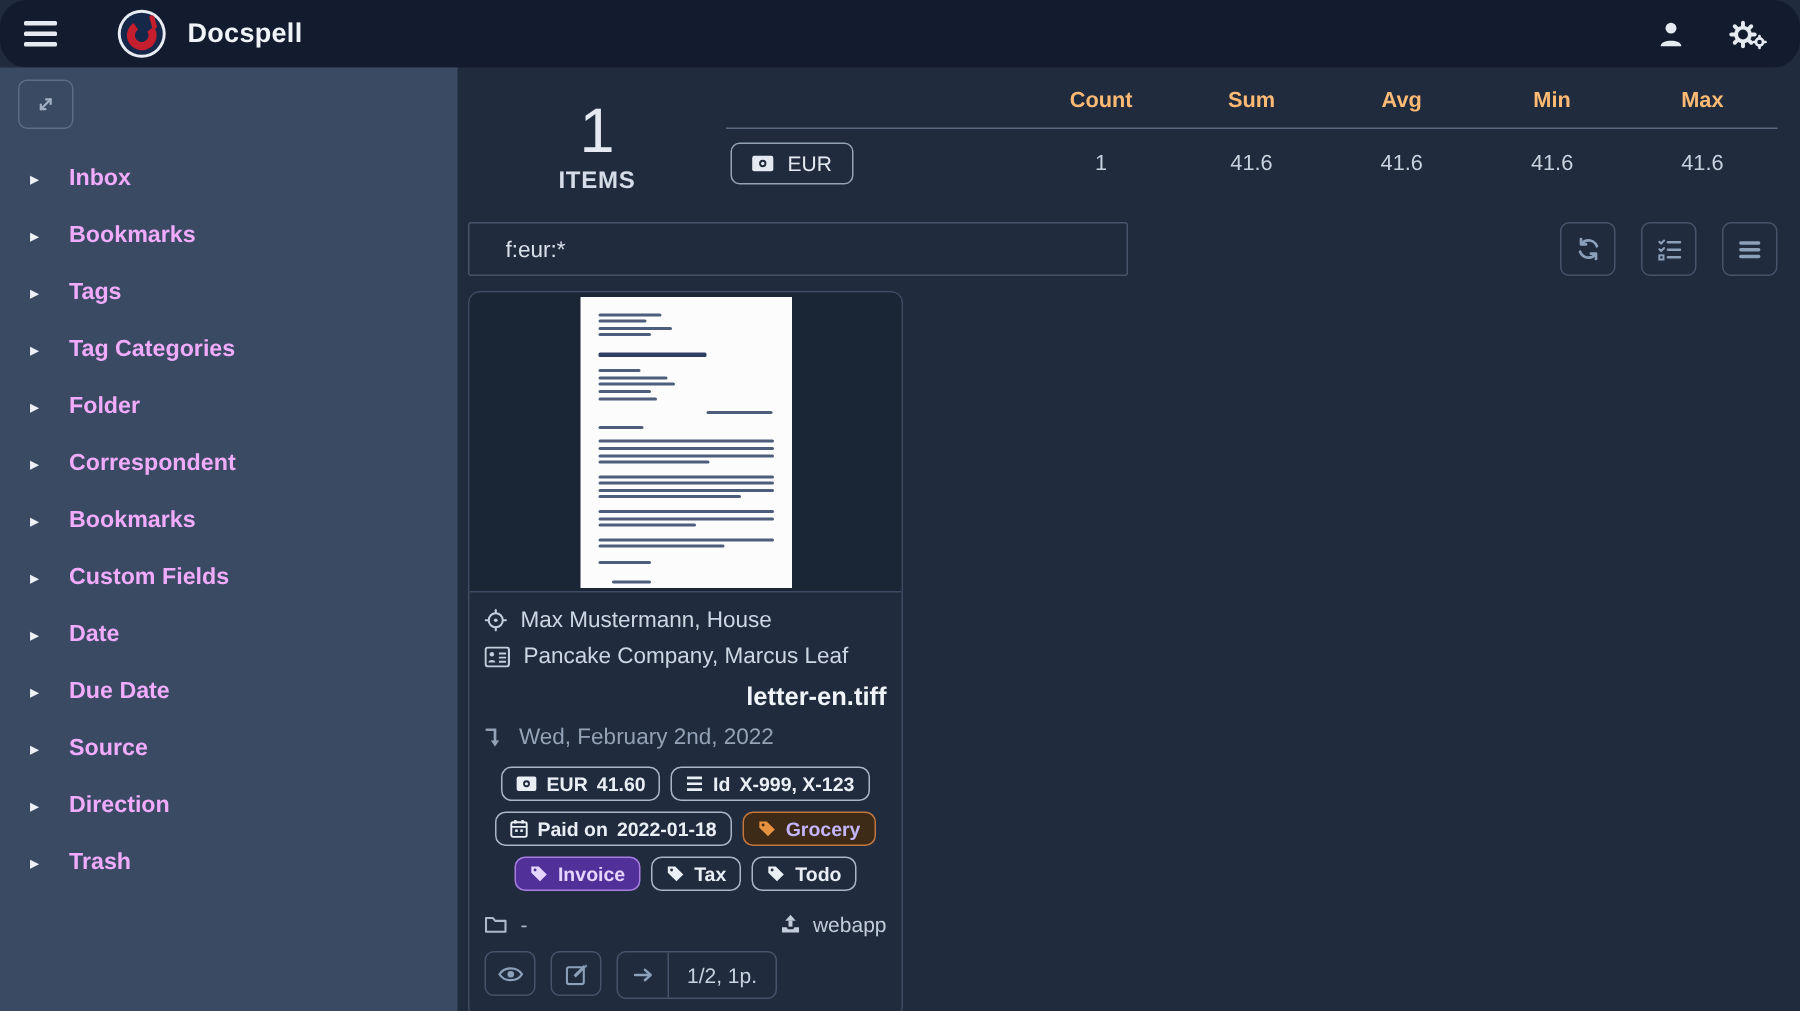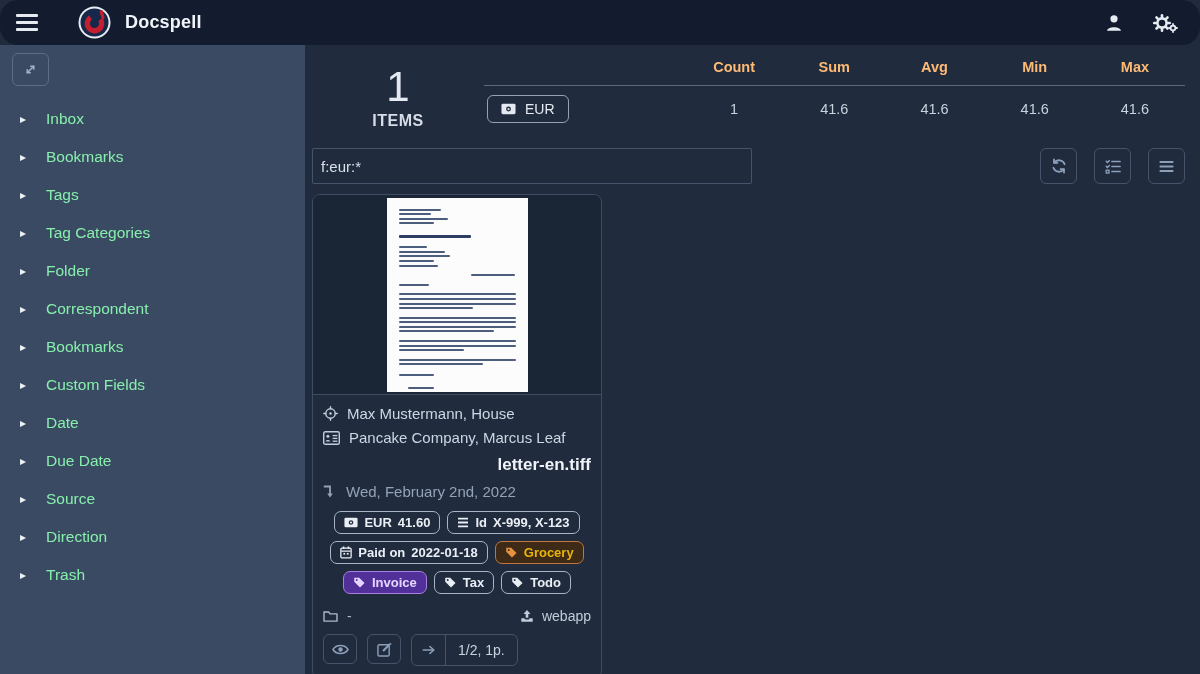--- a/index.html
+++ b/index.html
@@ -21,7 +21,7 @@
   .expand-btn { width:37px; height:33px; border:1px solid #5d6d87; border-radius:6px; display:flex; align-items:center; justify-content:center; color:#a2aec2; cursor:pointer; margin-bottom:14px; }
   .side-item { height:38px; display:flex; align-items:center; gap:17px; padding-left:8px; cursor:pointer; }
   .side-caret { font-size:12px; color:#eef2f7; width:9px; line-height:1; }
-  .side-label { font-size:15.5px; font-weight:normal; color:#86efac; }
+  .side-label { font-size:15.5px; font-weight:bold; color:#f0abfc; }
 
   .main { flex:1; padding:12px 15px 0 7px; }
 

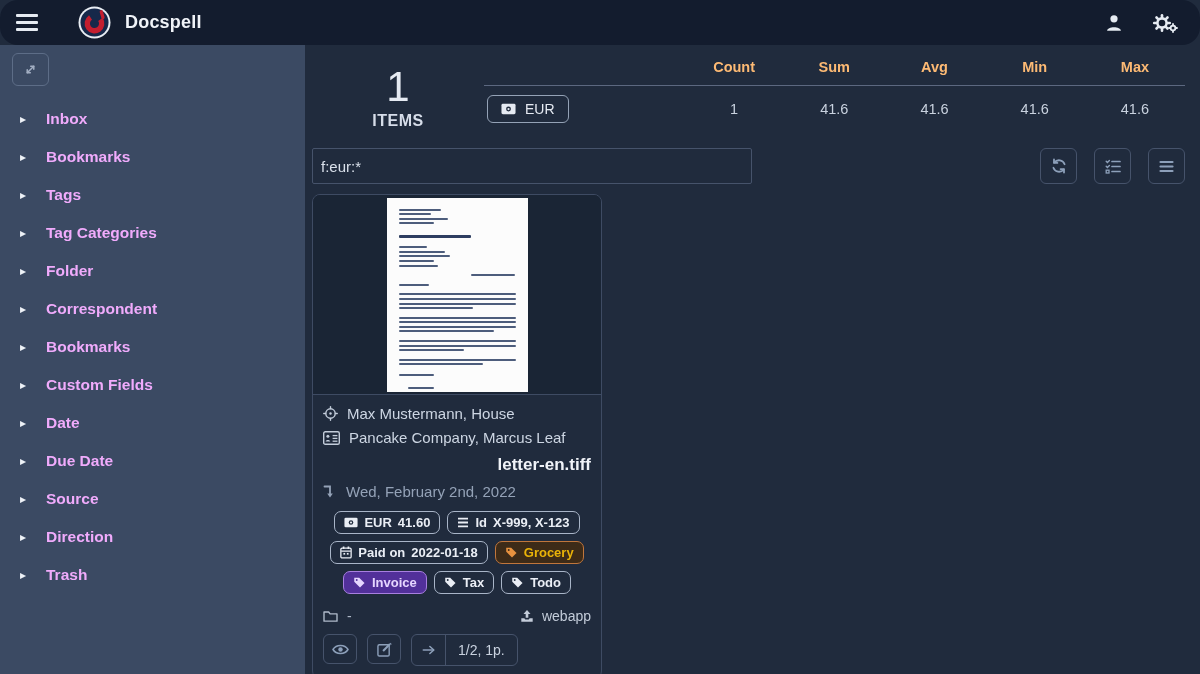--- a/index.html
+++ b/index.html
@@ -41,7 +41,7 @@
 
   
   .search-row { display:flex; align-items:center; margin-top:18px; }
-  .search-input { width:440px; height:36px; background:transparent; border:1px solid #46536b; border-radius:2px; color:#d9e0ea; font-size:15px; padding:0 8px; font-family:inherit; outline:none; }
+  .search-input { width:440px; height:36px; background:transparent; border:1px solid #46536b; border-radius:2px; color:#d9e0ea; font-size:15px; padding:0 24px; font-family:inherit; outline:none; }
   .search-actions { margin-left:auto; display:flex; gap:17px; }
   .icon-btn { width:37px; height:36px; border:1px solid #46536b; border-radius:6px; background:transparent; display:flex; align-items:center; justify-content:center; color:#8da0ba; cursor:pointer; }
 

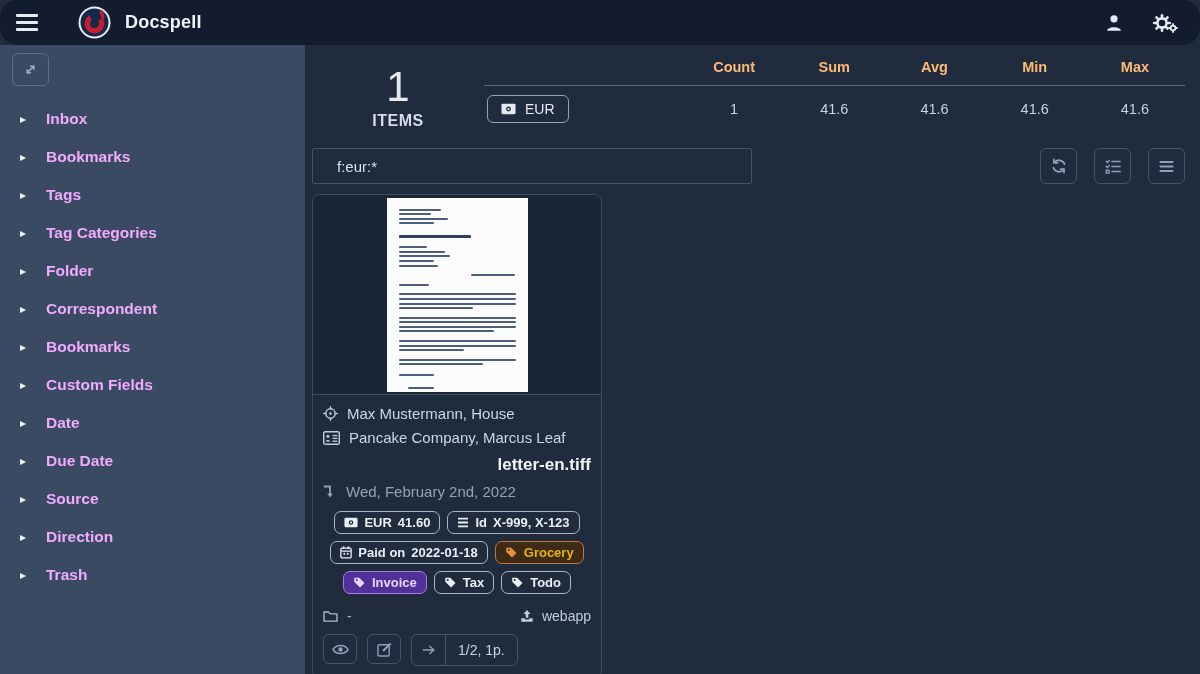--- a/index.html
+++ b/index.html
@@ -58,7 +58,7 @@
   .badge-row { display:flex; justify-content:center; gap:7px; margin-bottom:7px; flex-wrap:wrap; }
   .badge { display:inline-flex; align-items:center; gap:6px; border:1px solid #a9b5c8; border-radius:7px; padding:3px 9px; font-size:13px; font-weight:bold; color:#eaeef5; background:transparent; }
   .badge .bi { display:flex; }
-  .badge.orange { border-color:#c0763c; background:#3d2b18; color:#eab308; }
+  .badge.orange { border-color:#c0763c; background:#3d2b18; color:#c4b5fd; }
   .badge.orange .bi { color:#e8923f; }
   .badge.purple { border-color:#a87fe0; background:#52309a; color:#e6d6ff; }
   .folder-row { display:flex; align-items:center; padding:4px 10px 6px; font-size:14px; color:#aeb9c9; }

